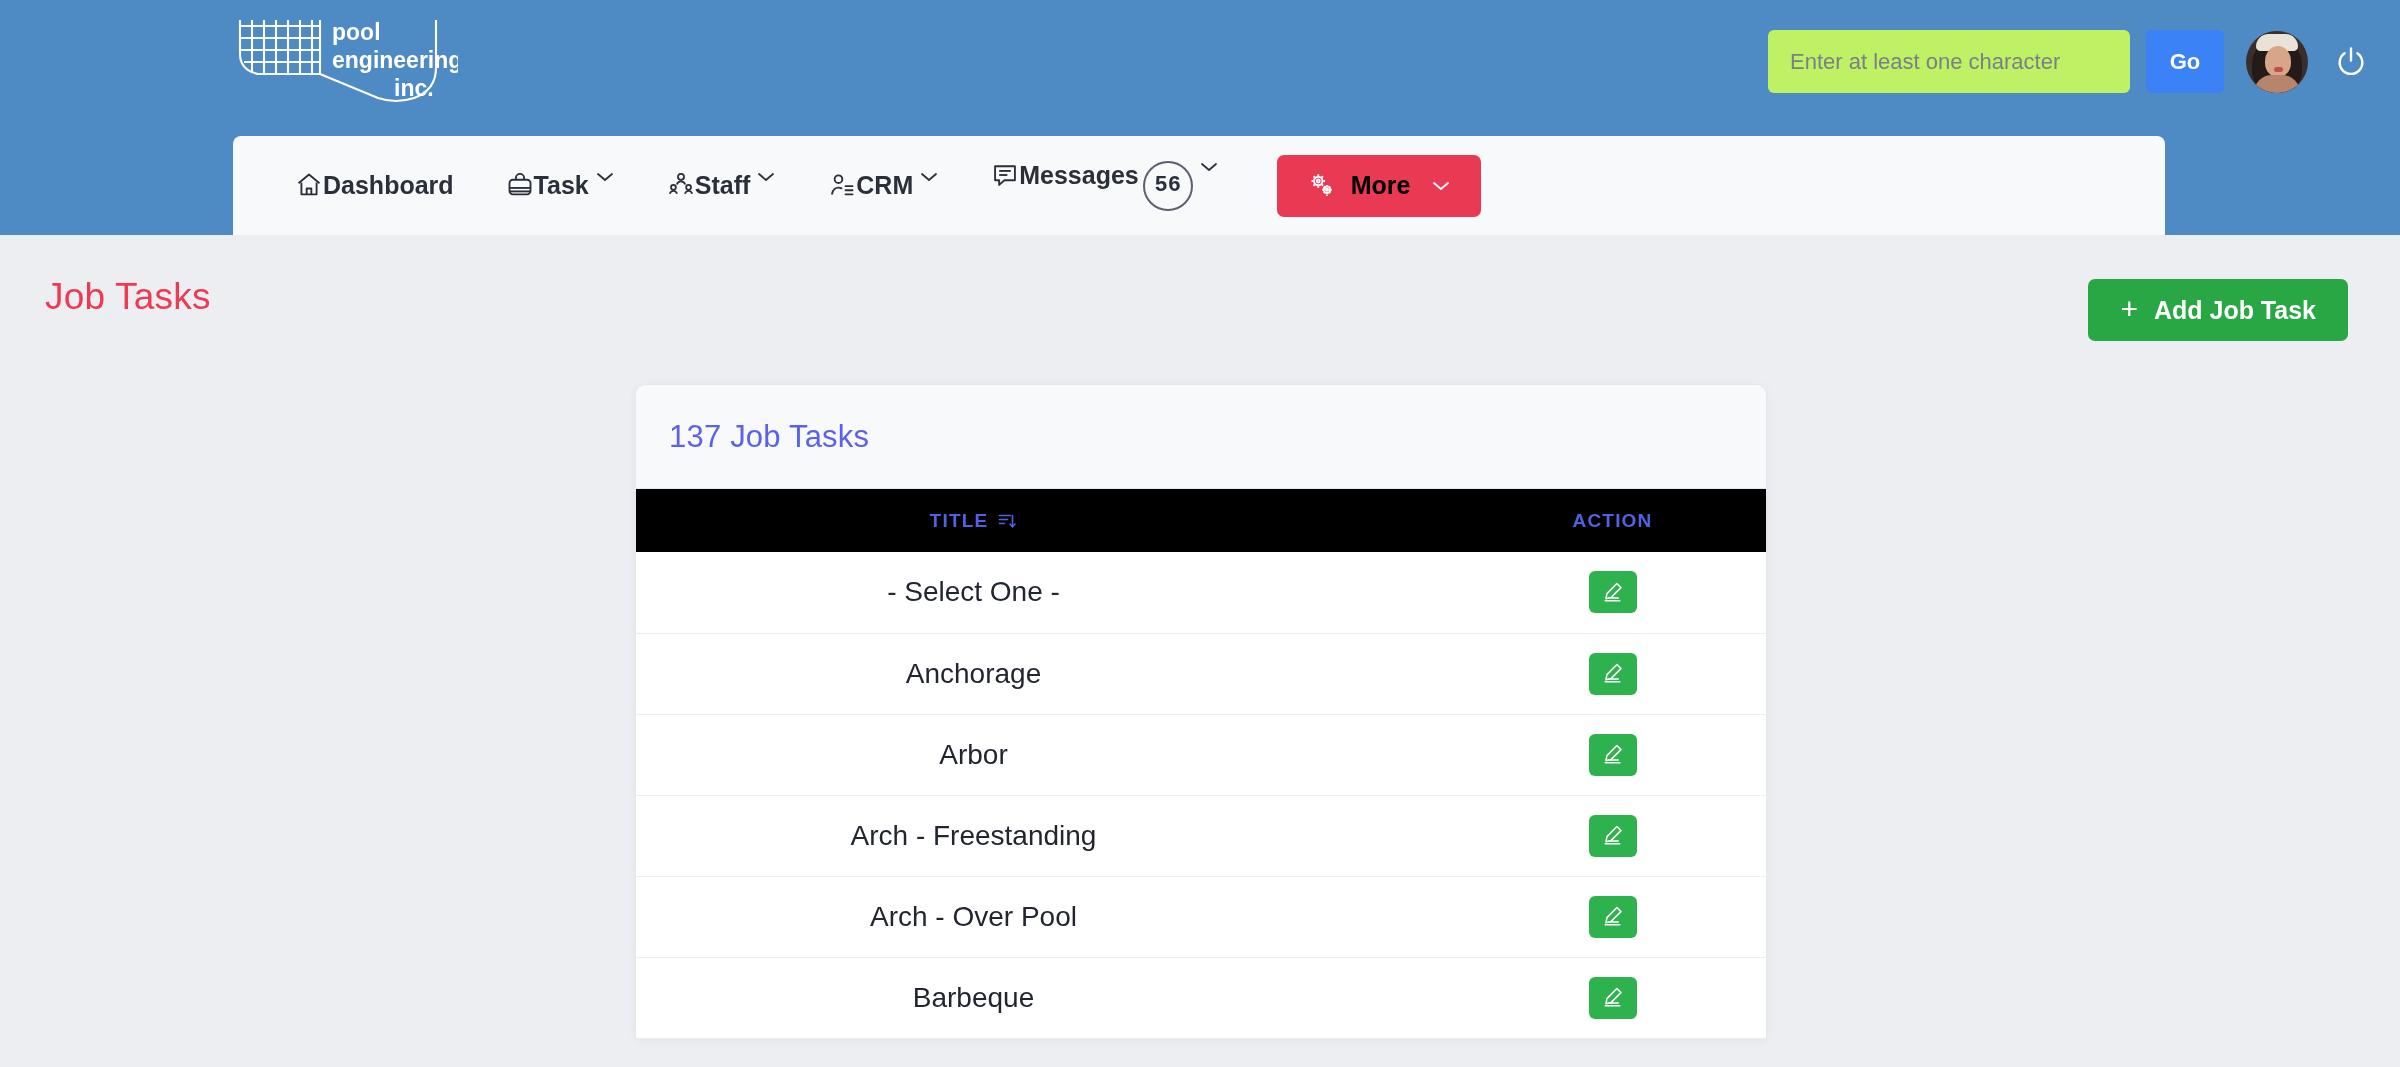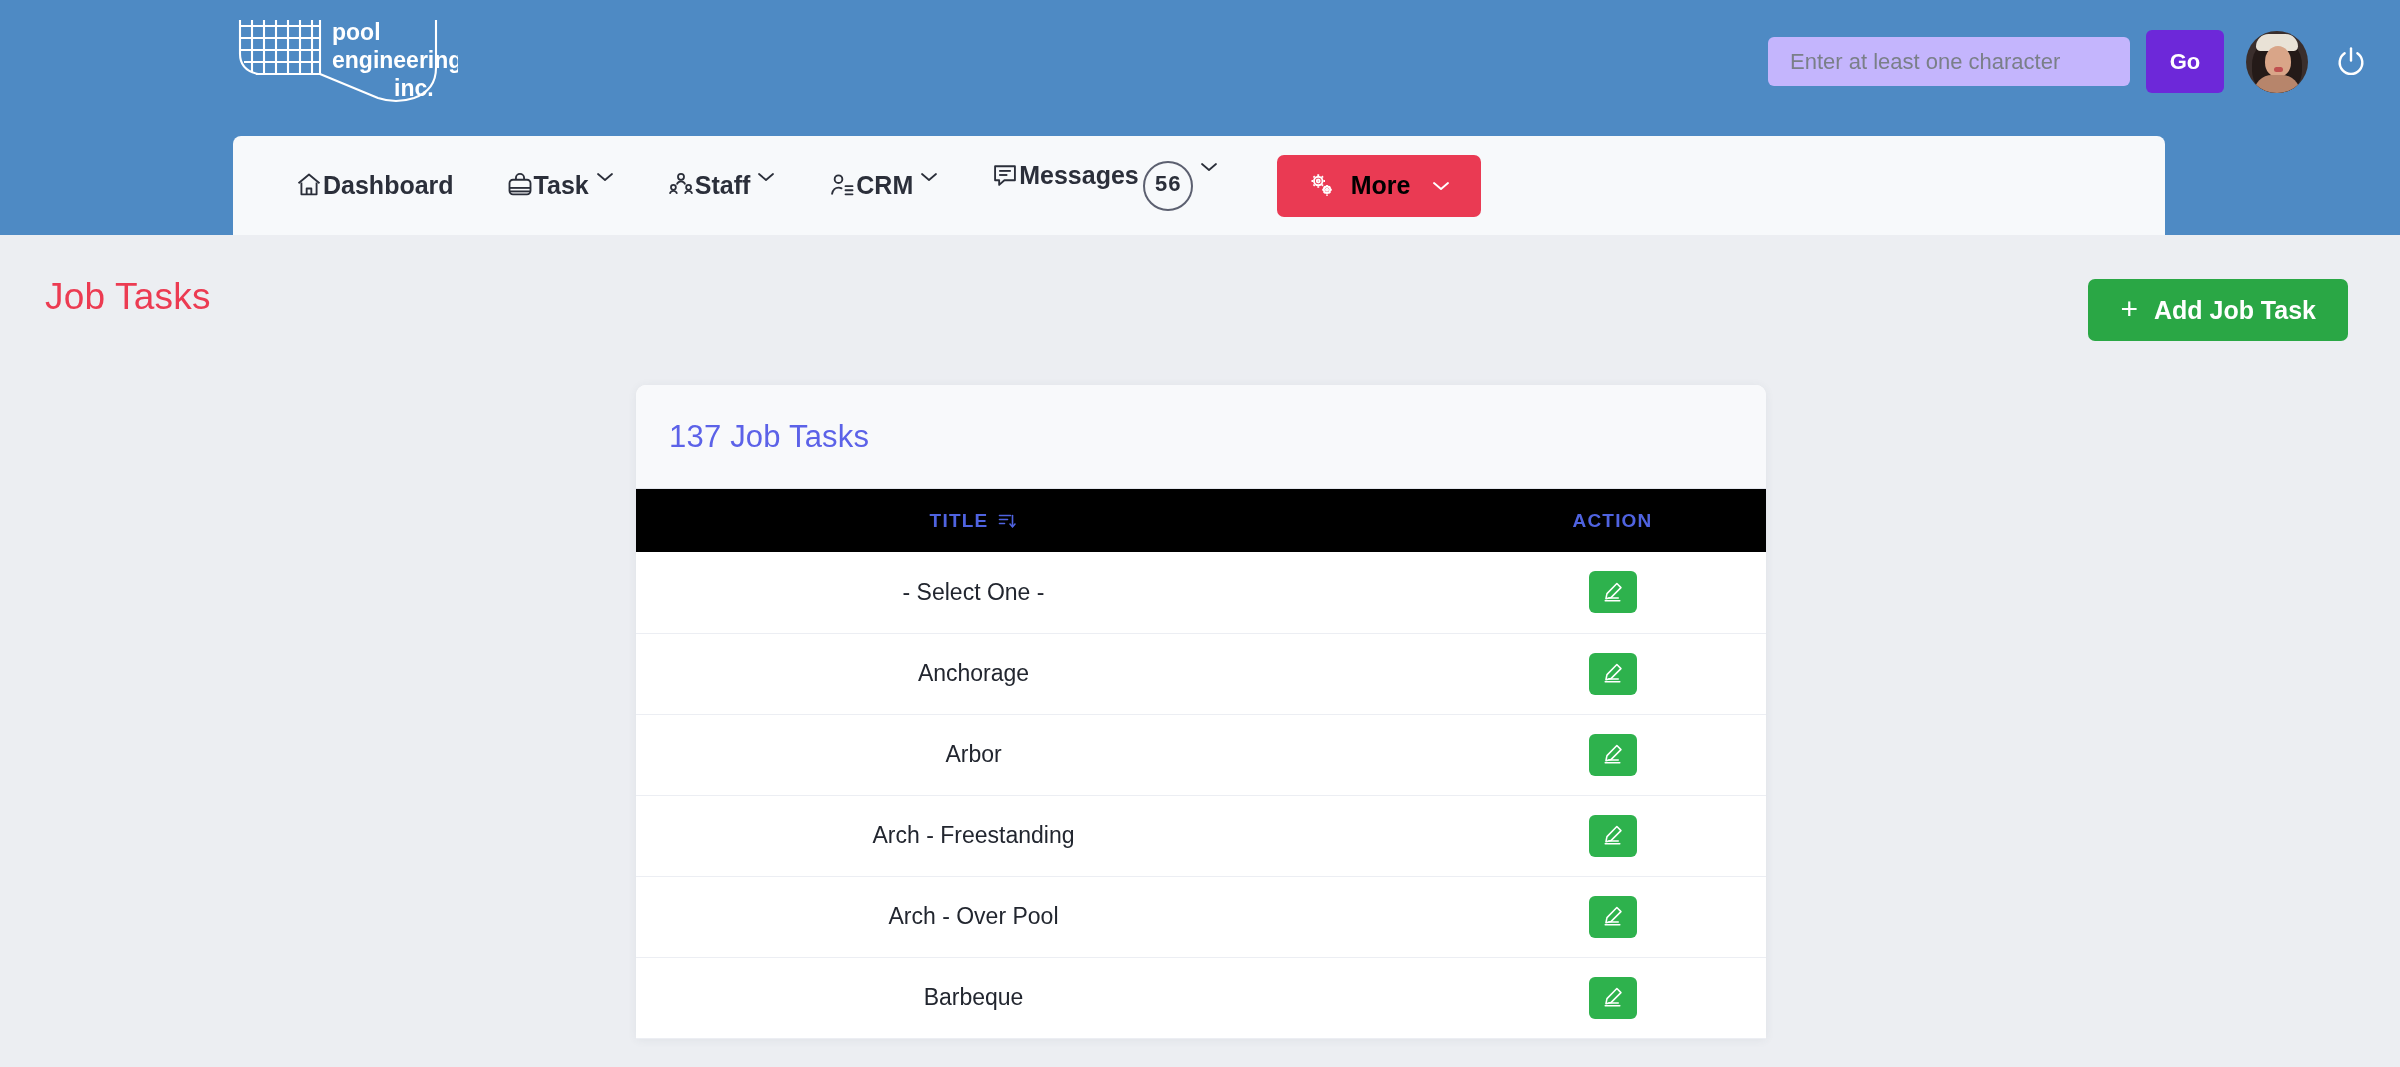--- a/index.html
+++ b/index.html
@@ -40,10 +40,10 @@
 
   .search-input {
     width: 362px;
-    height: 49px;
+    height: 63px;
     border: none;
     border-radius: 6px;
-    background: #c4b5fd;
+    background: #bef264;
     padding: 0 22px;
     font-family: "Liberation Sans", sans-serif;
     font-size: 22px;

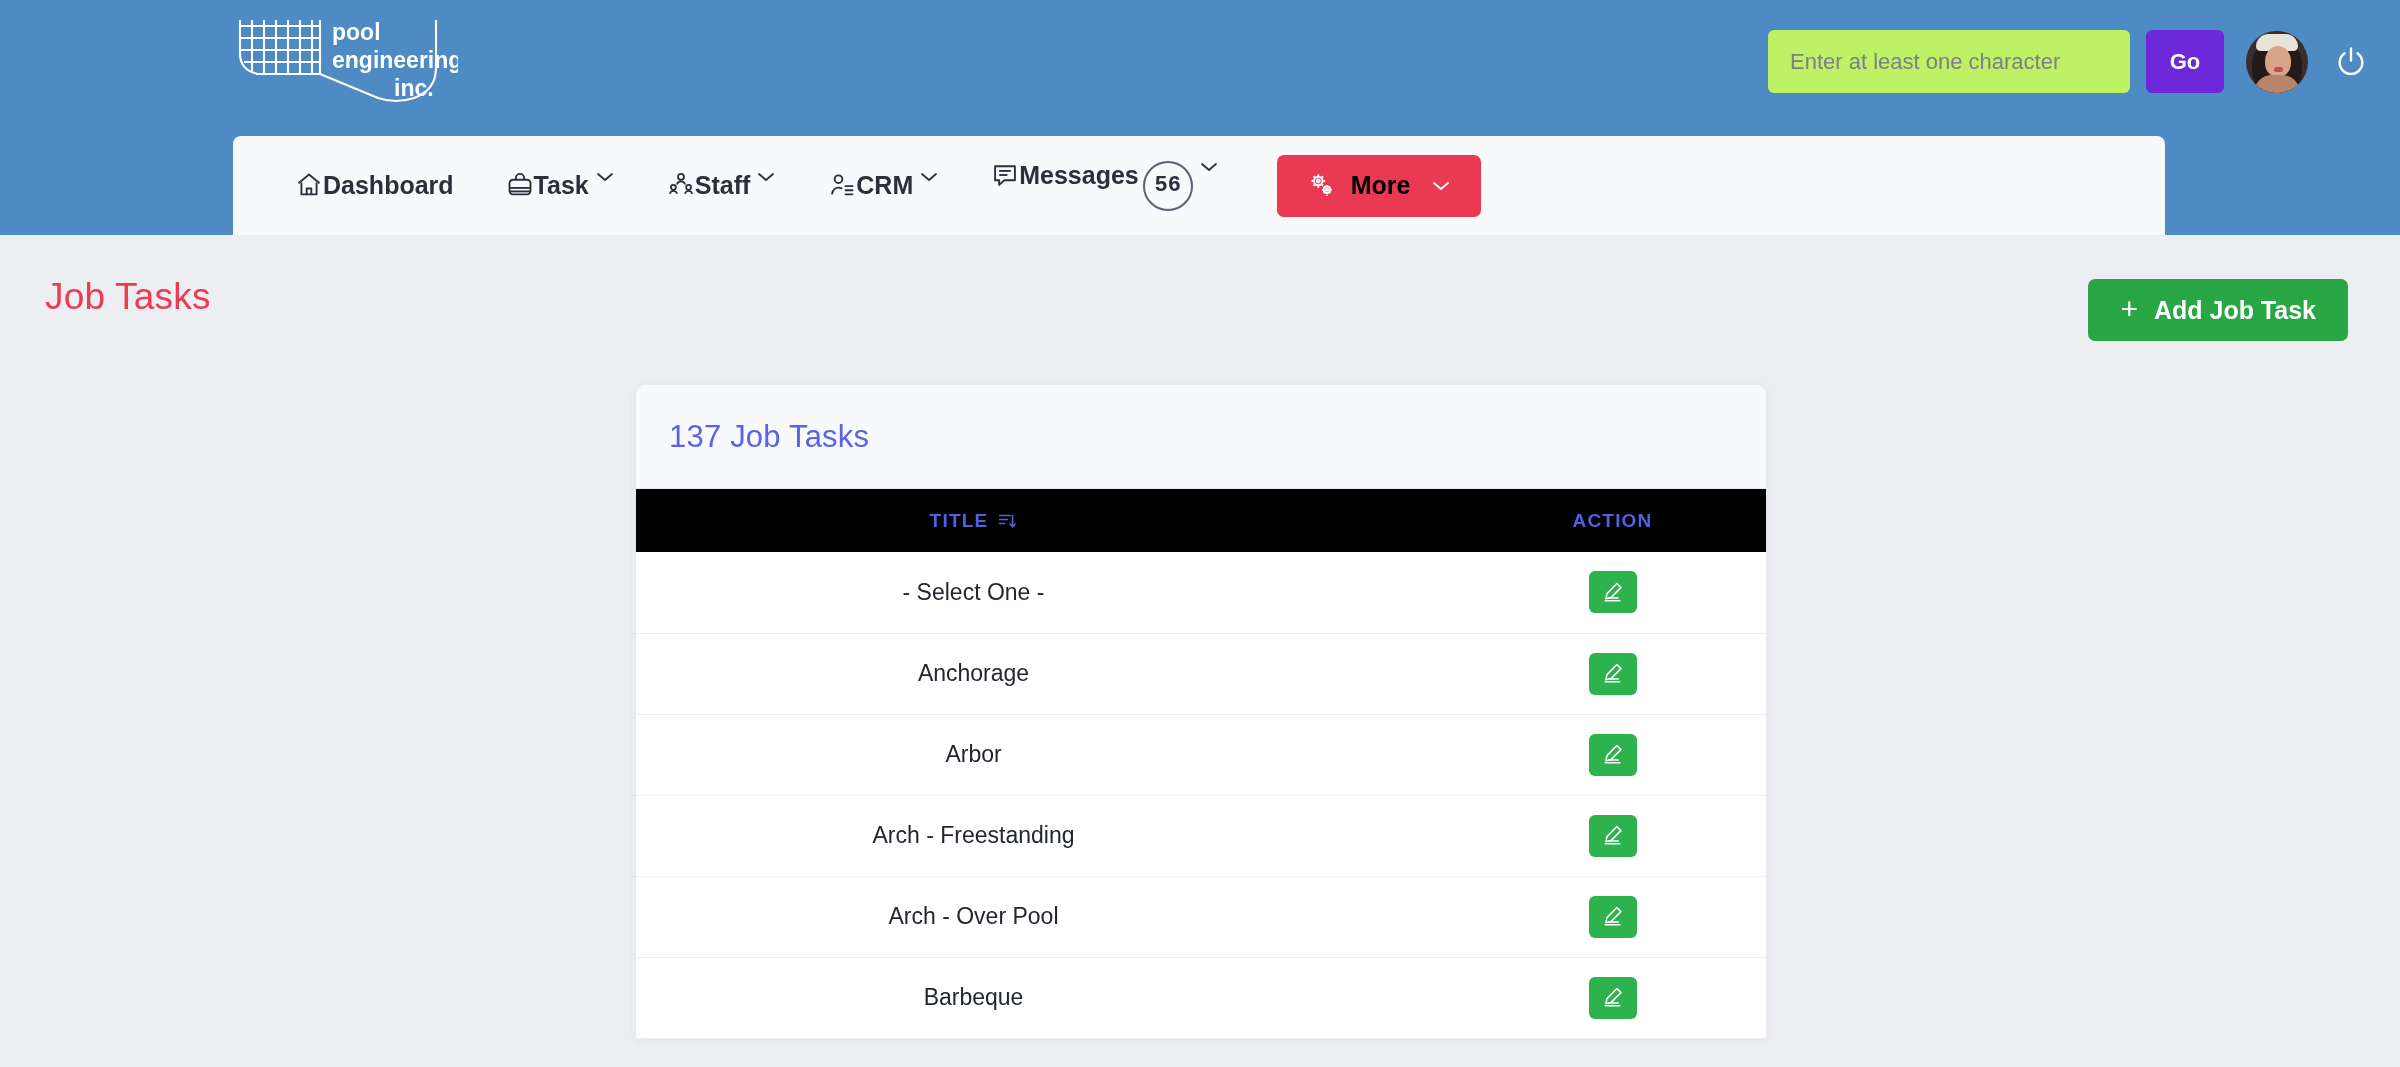--- a/index.html
+++ b/index.html
@@ -56,7 +56,7 @@
     width: 78px;
     height: 63px;
     margin-left: 16px;
-    background: #6d28d9;
+    background: #3b82f6;
     border: none;
     border-radius: 6px;
     color: #ffffff;

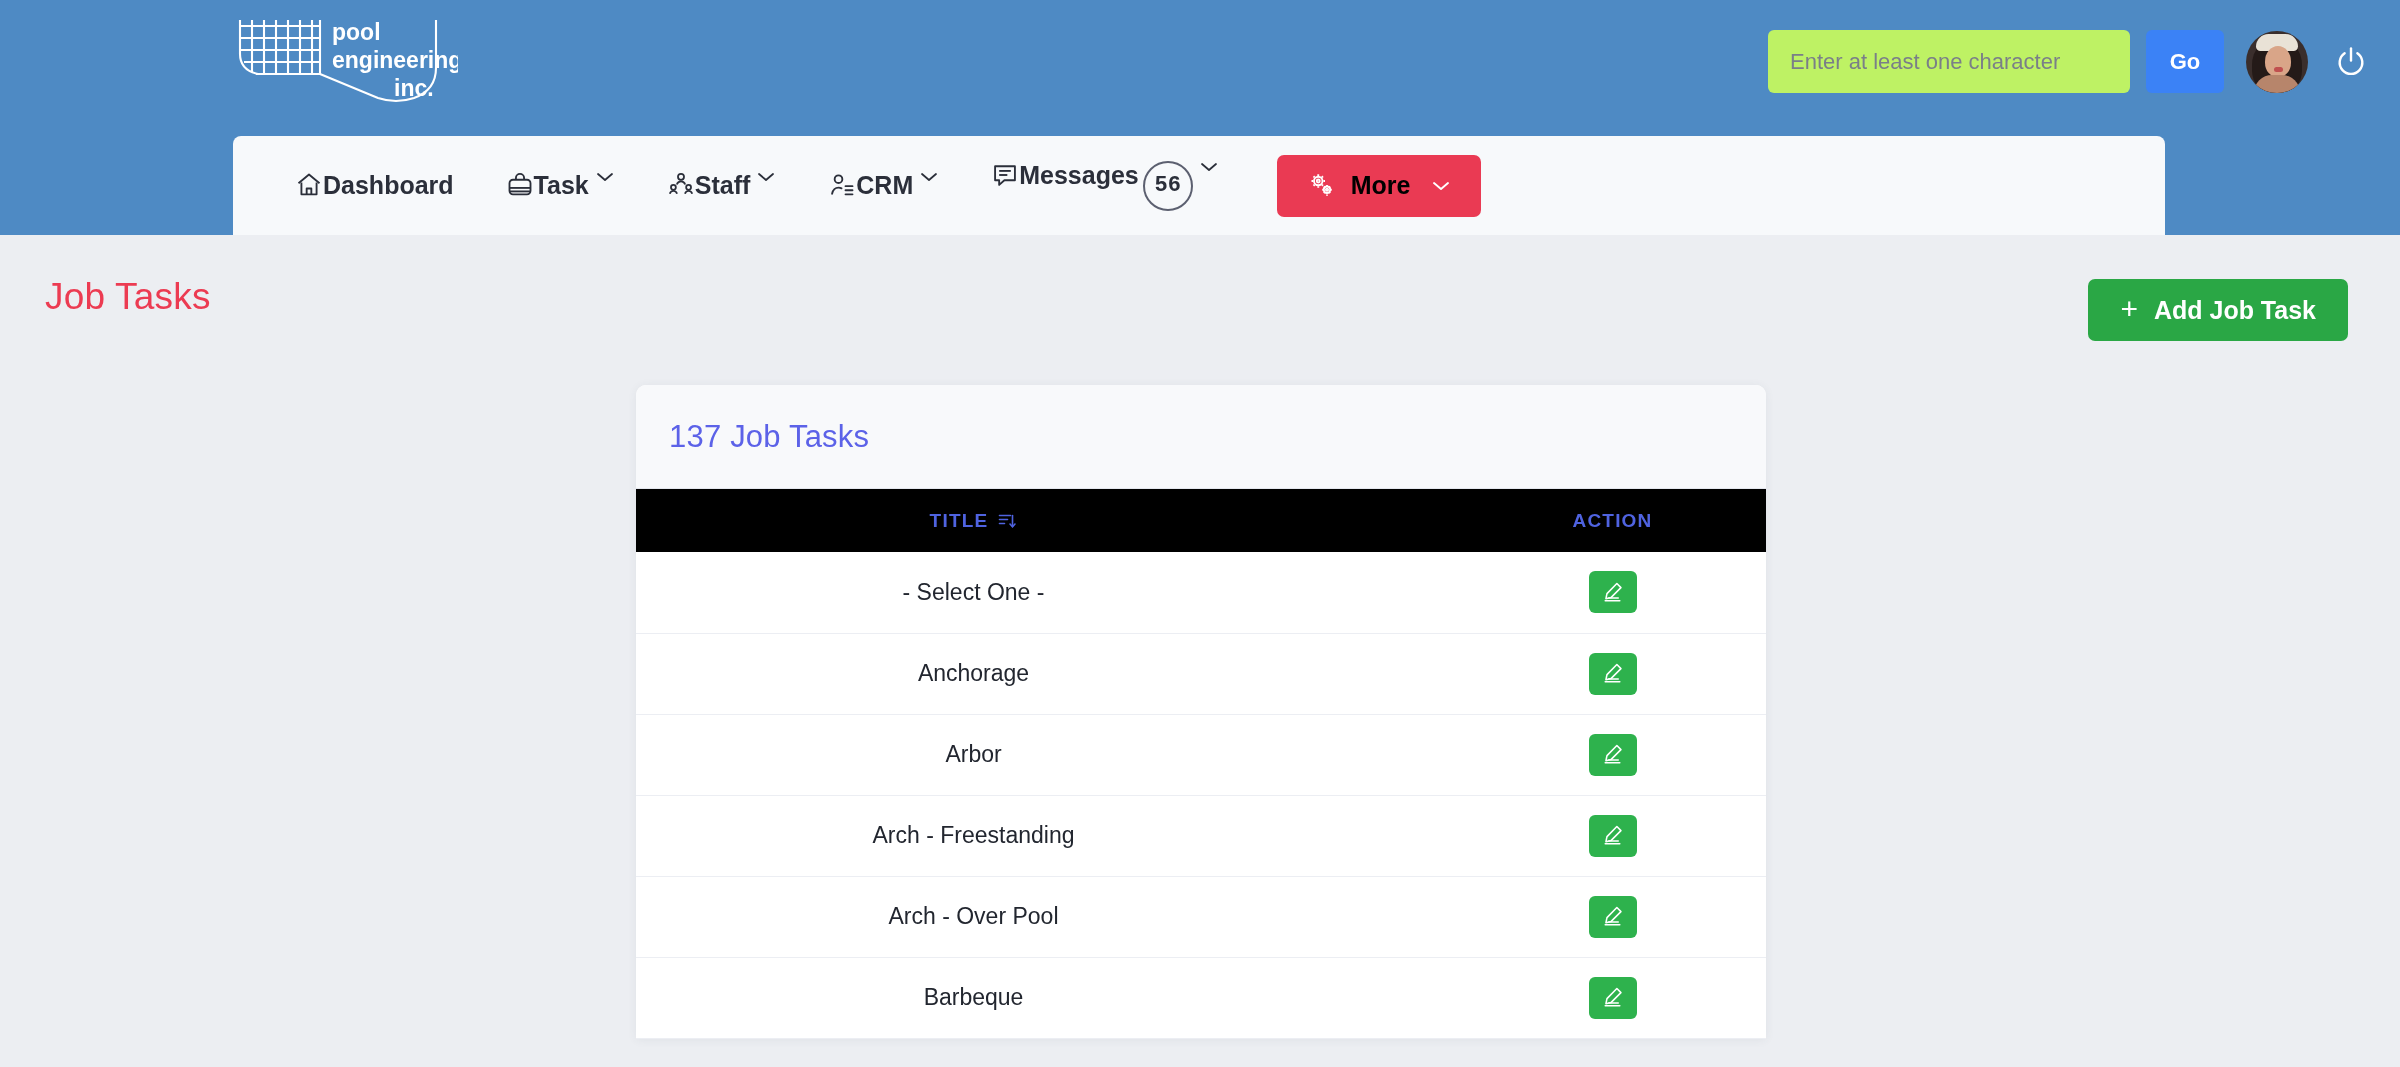--- a/index.html
+++ b/index.html
@@ -266,7 +266,7 @@
 
   td.td-title {
     text-align: center;
-    font-size: 23px;
+    font-size: 28px;
     color: #22262f;
     padding-right: 190px;
   }

